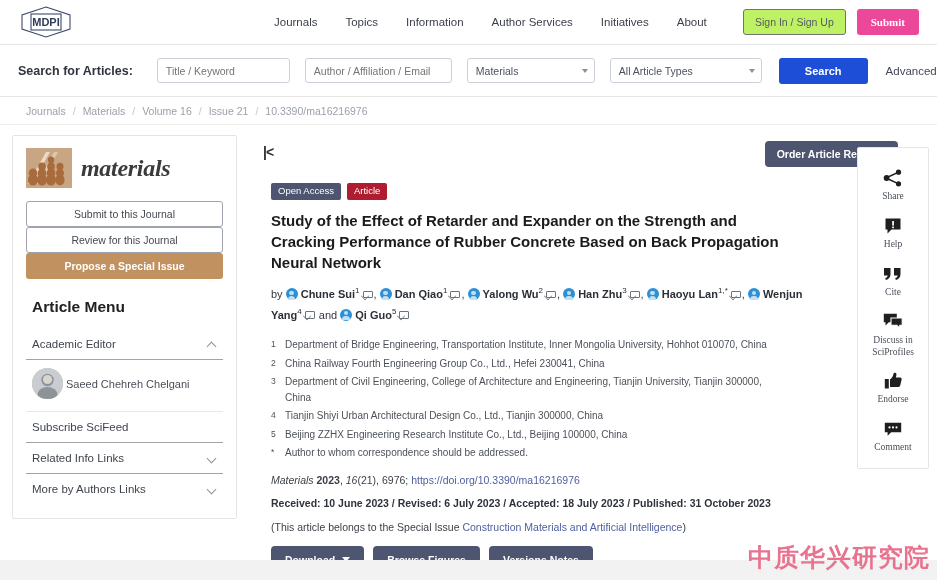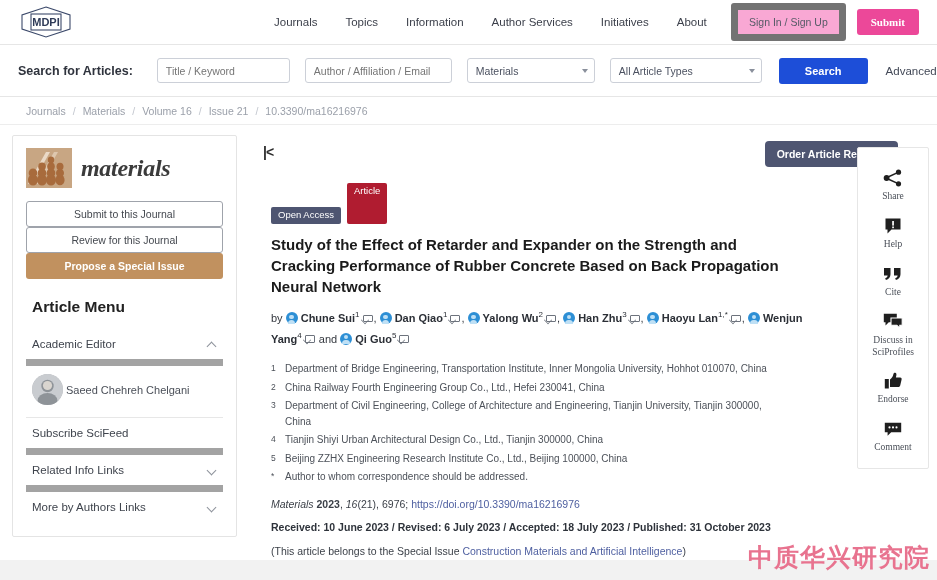--- a/index.html
+++ b/index.html
@@ -27,7 +27,7 @@
   }
   .nav-right { margin-left: auto; display: flex; align-items: center; gap: 11px; }
   .btn-signin {
-    border: 7px solid #737373; border-radius: 3px; background: #f9a8d4;
+    border: 1px solid #737373; border-radius: 3px; background: #bef264;
     font-size: 10.5px; color: #555a66; padding: 6px 11px; white-space: nowrap;
     cursor: pointer; font-family: inherit;
   }

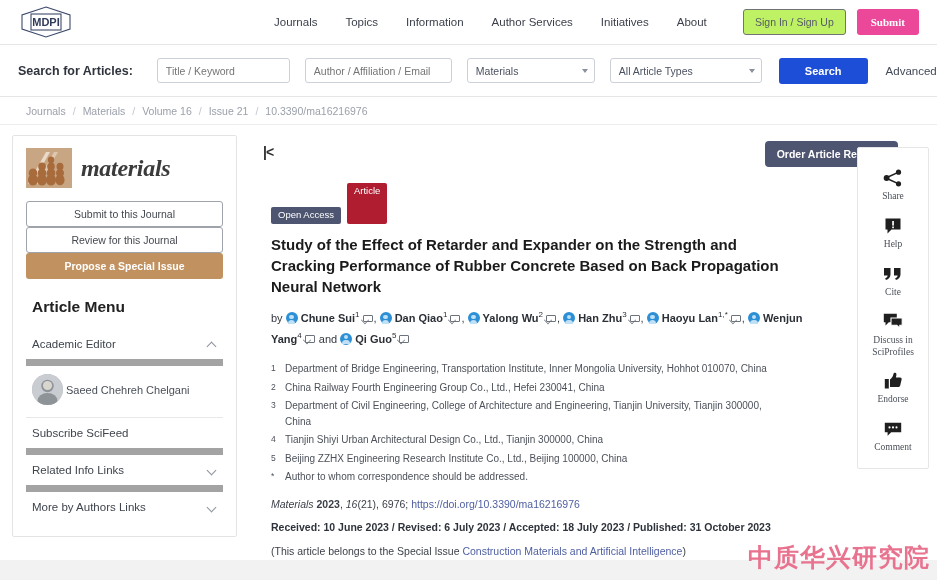--- a/index.html
+++ b/index.html
@@ -142,7 +142,7 @@
 
   .badges { display: flex; gap: 6px; margin: 12px 0 10px 8px; }
   .badge { font-size: 9.5px; color: #fff; padding: 3px 7px 4px 7px; border-radius: 2px; line-height:1; }
-  .badge-oa { background: #4e5571; margin-top: 24px; }
+  .badge-oa { background: #4e5571; }
   .badge-art { background: #b01c30; }
 
   .art-title {

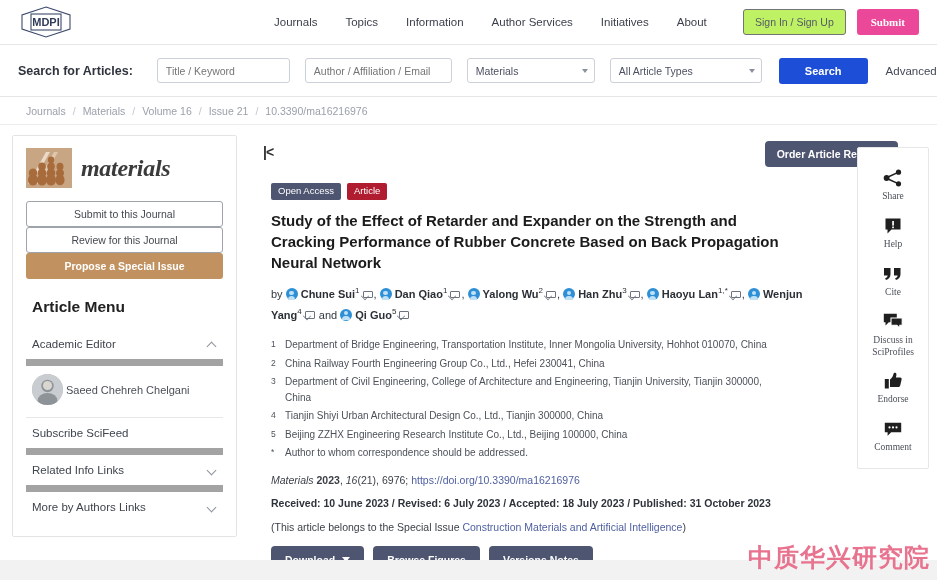--- a/index.html
+++ b/index.html
@@ -109,7 +109,7 @@
   .menu-row {
     display: flex; align-items: center; justify-content: space-between;
     font-size: 11.5px; color: #3f444d; padding: 9px 6px 9px 6px;
-    border-bottom: 7px solid #a3a3a3; cursor: pointer;
+    border-bottom: 1px solid #a3a3a3; cursor: pointer;
   }
   .menu-row.noborder { border-bottom: none; }
   .chev { width: 9px; height: 9px; position: relative; flex: 0 0 auto; }

